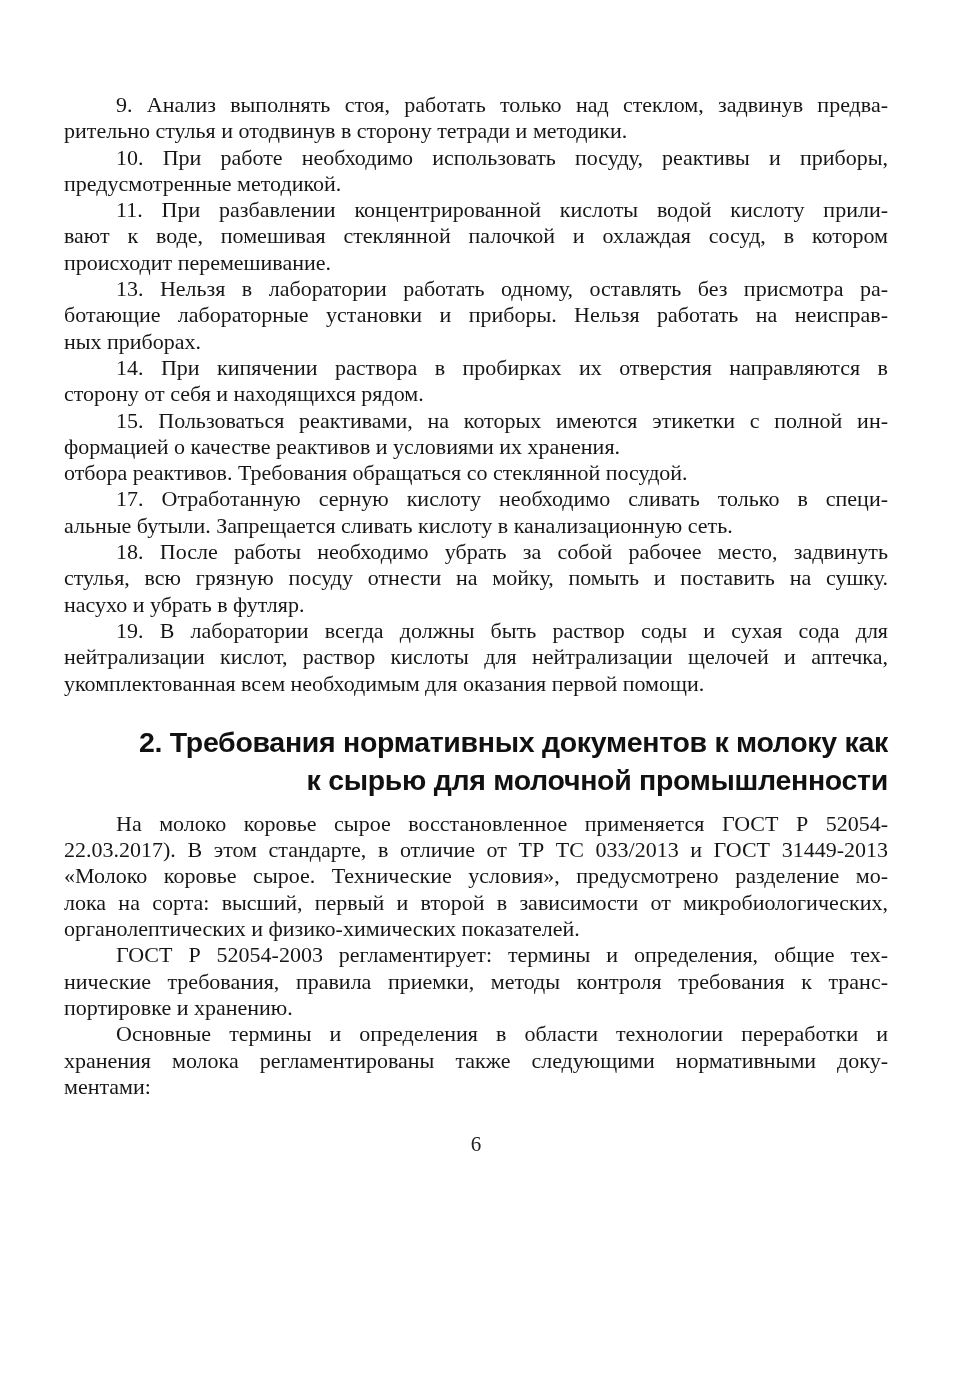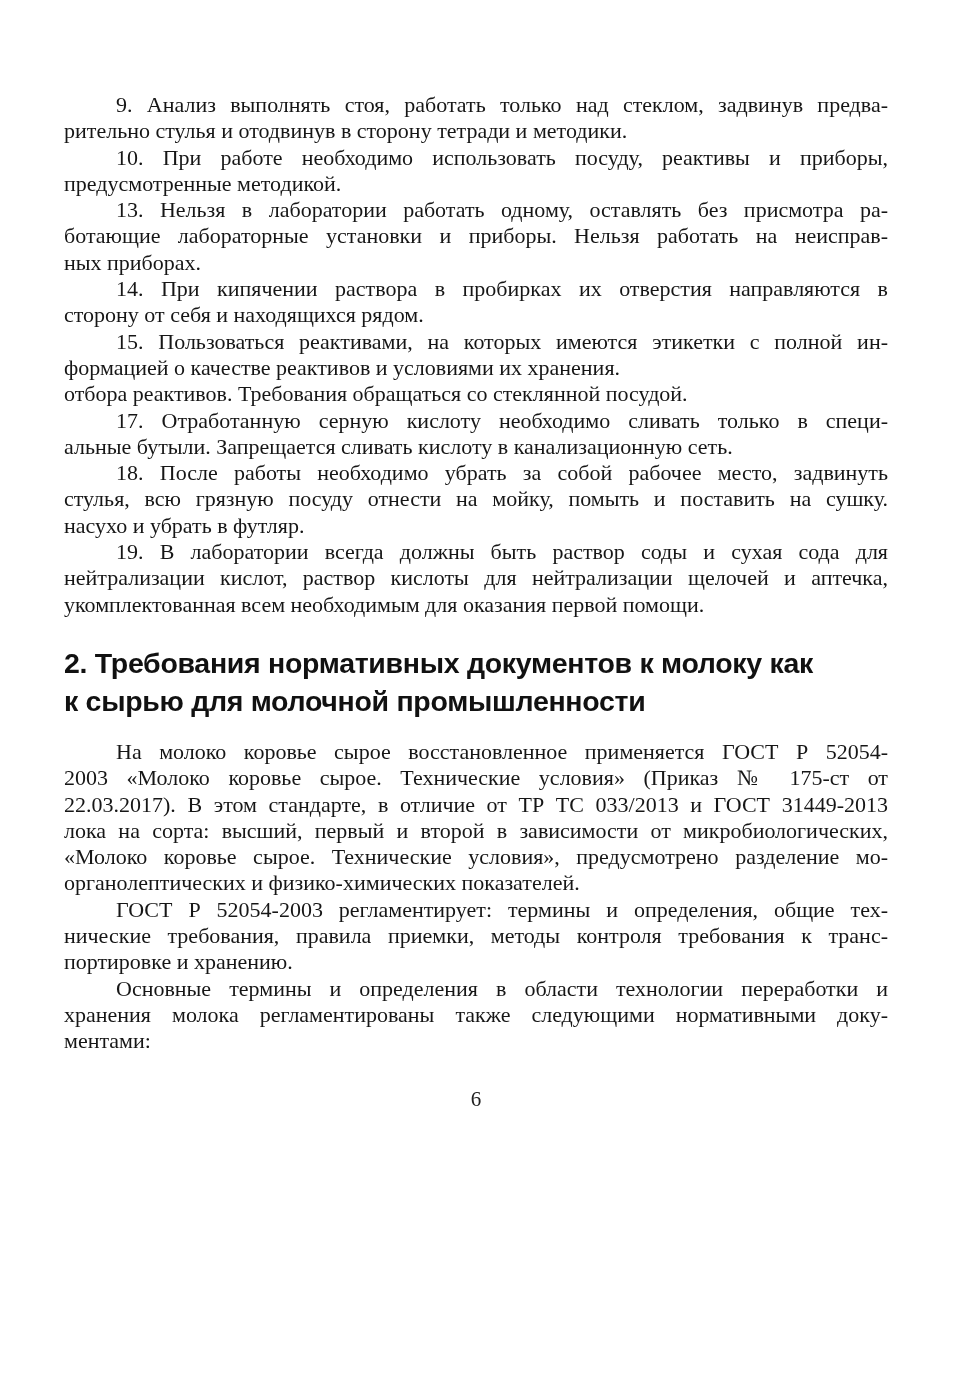--- a/index.html
+++ b/index.html
@@ -73,6 +73,11 @@
           <div class="line last">предусмотренные методикой.</div>
         </div>
         <div class="para">
+          <div class="line first">11. При разбавлении концентрированной кислоты водой кислоту прили-</div>
+          <div class="line">вают к воде, помешивая стеклянной палочкой и охлаждая сосуд, в котором</div>
+          <div class="line last">происходит перемешивание.</div>
+        </div>
+        <div class="para">
           <div class="line first">13. Нельзя в лаборатории работать одному, оставлять без присмотра ра-</div>
           <div class="line">ботающие лабораторные установки и приборы. Нельзя работать на неисправ-</div>
           <div class="line last">ных приборах.</div>

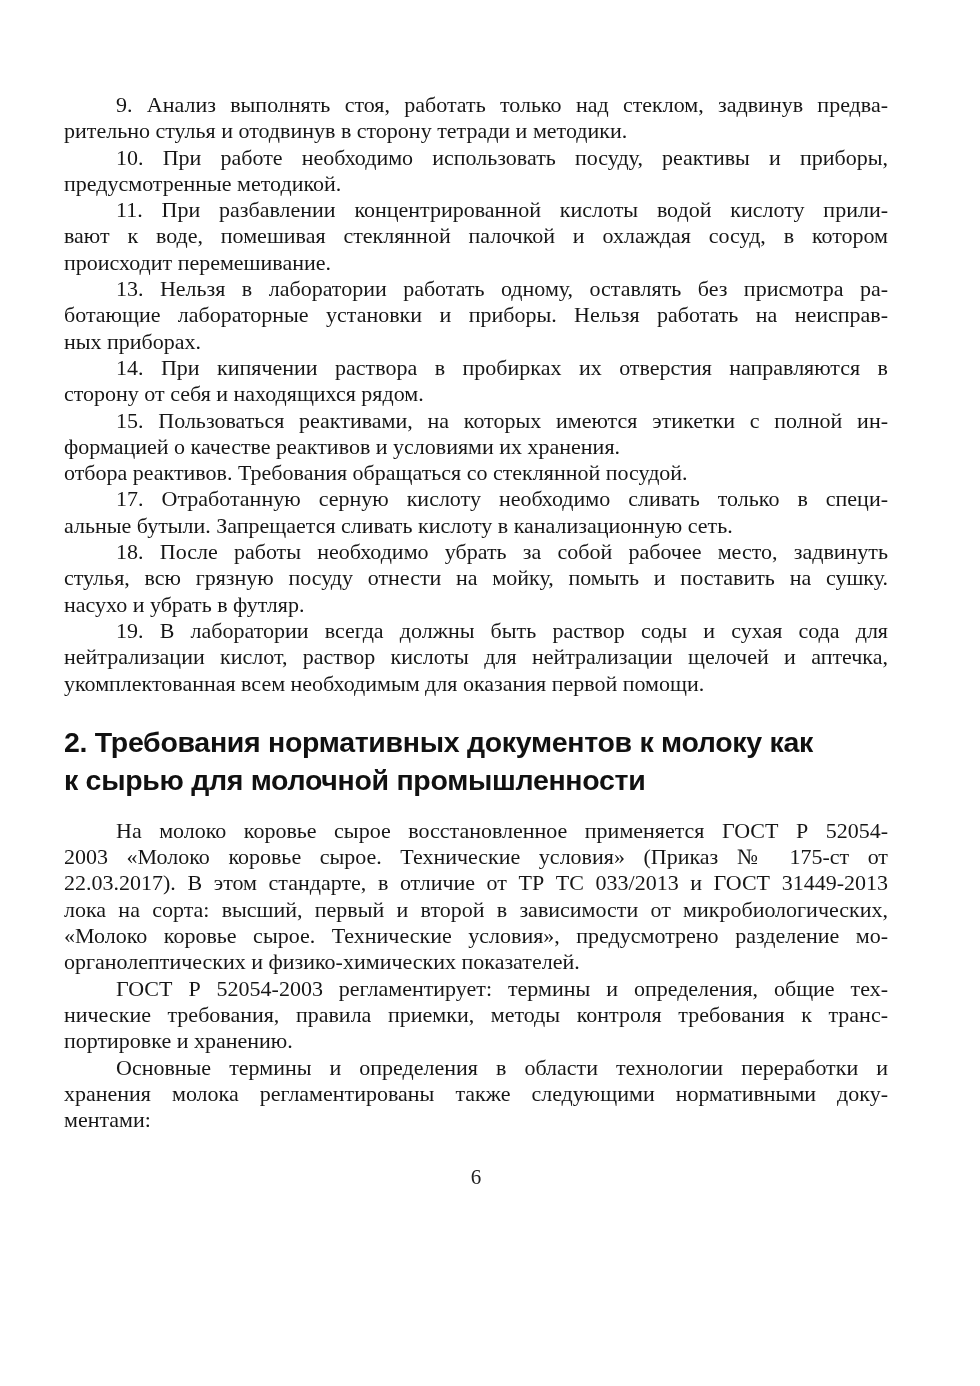--- a/index.html
+++ b/index.html
@@ -38,7 +38,7 @@
   }
   .section-heading {
     margin: 26px 0 0 0;
-    text-align: left;
+    text-align: right;
     font-family: "Liberation Sans", sans-serif;
     font-weight: bold;
     font-size: 28.5px;

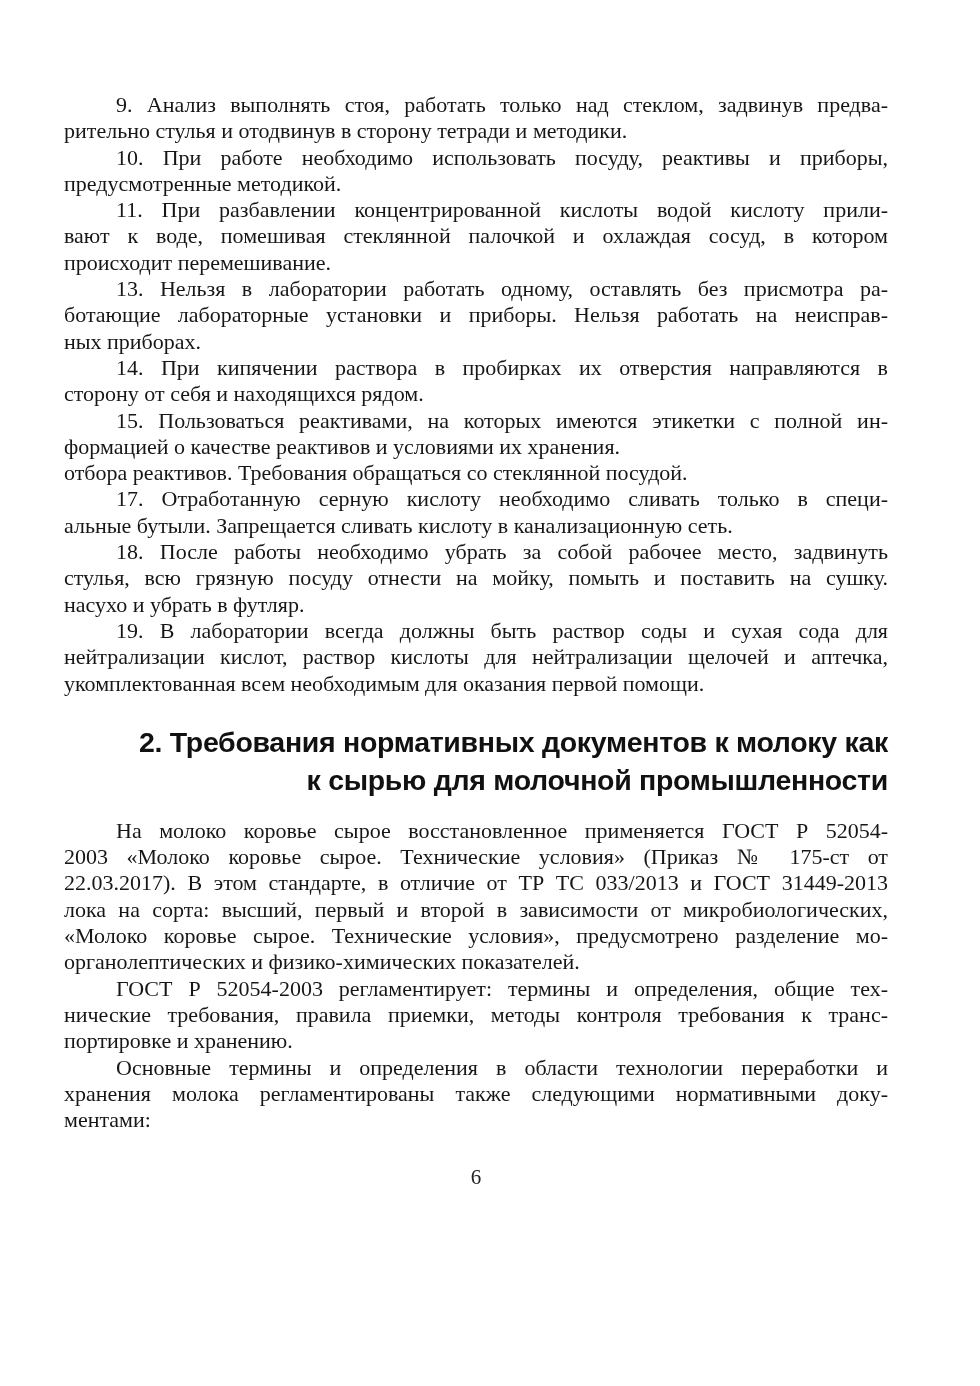--- a/index.html
+++ b/index.html
@@ -47,7 +47,7 @@
     color: #111111;
   }
   .standards-block {
-    margin-top: 19px;
+    margin-top: 12px;
   }
   .page-number {
     margin-top: 32px;

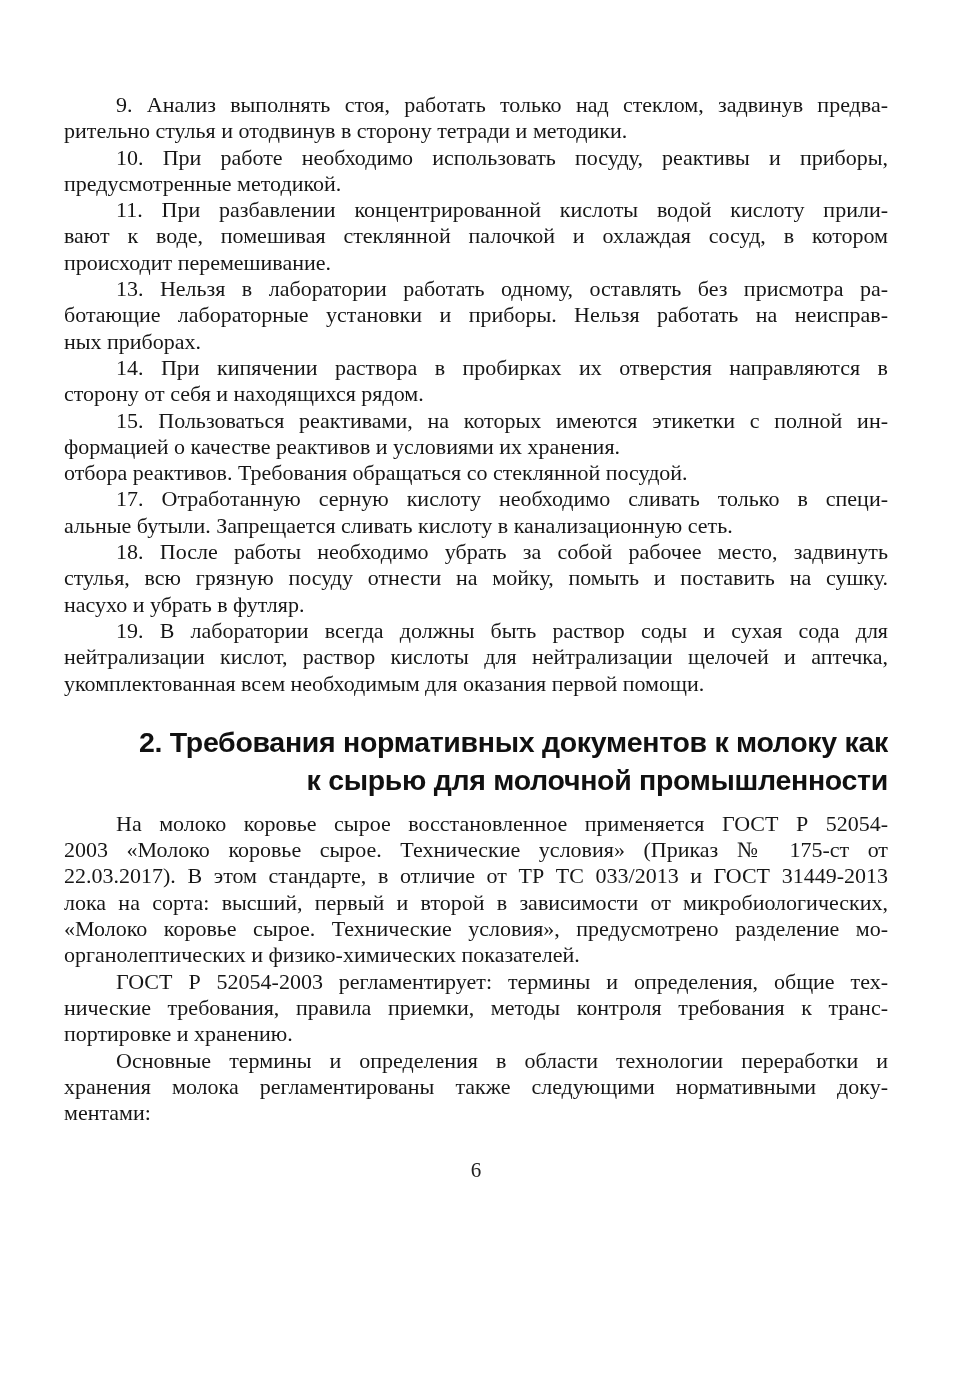--- a/index.html
+++ b/index.html
@@ -117,7 +117,6 @@
     <div class="text-block standards-block">
         <div class="para">
           <div class="line first">На молоко коровье сырое восстановленное применяется ГОСТ Р 52054-</div>
-          <div class="line">2003 «Молоко коровье сырое. Технические условия» (Приказ № 175-ст от</div>
           <div class="line">22.03.2017). В этом стандарте, в отличие от ТР ТС 033/2013 и ГОСТ 31449-2013</div>
           <div class="line">лока на сорта: высший, первый и второй в зависимости от микробиологических,</div>
           <div class="line">«Молоко коровье сырое. Технические условия», предусмотрено разделение мо-</div>

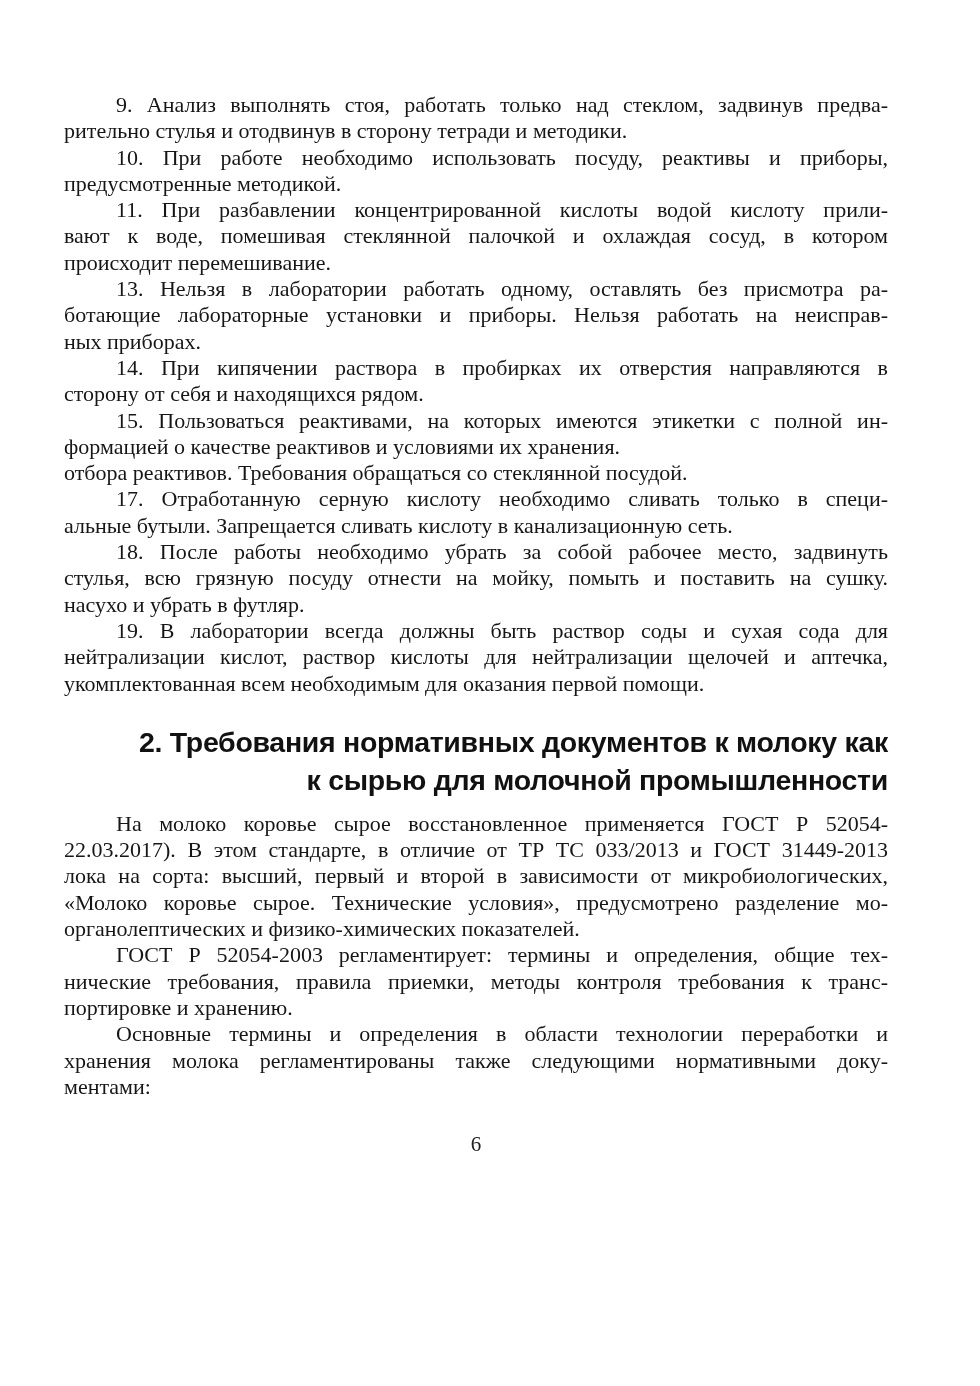--- a/index.html
+++ b/index.html
@@ -118,8 +118,8 @@
         <div class="para">
           <div class="line first">На молоко коровье сырое восстановленное применяется ГОСТ Р 52054-</div>
           <div class="line">22.03.2017). В этом стандарте, в отличие от ТР ТС 033/2013 и ГОСТ 31449-2013</div>
+          <div class="line">«Молоко коровье сырое. Технические условия», предусмотрено разделение мо-</div>
           <div class="line">лока на сорта: высший, первый и второй в зависимости от микробиологических,</div>
-          <div class="line">«Молоко коровье сырое. Технические условия», предусмотрено разделение мо-</div>
           <div class="line last">органолептических и физико-химических показателей.</div>
         </div>
         <div class="para">

